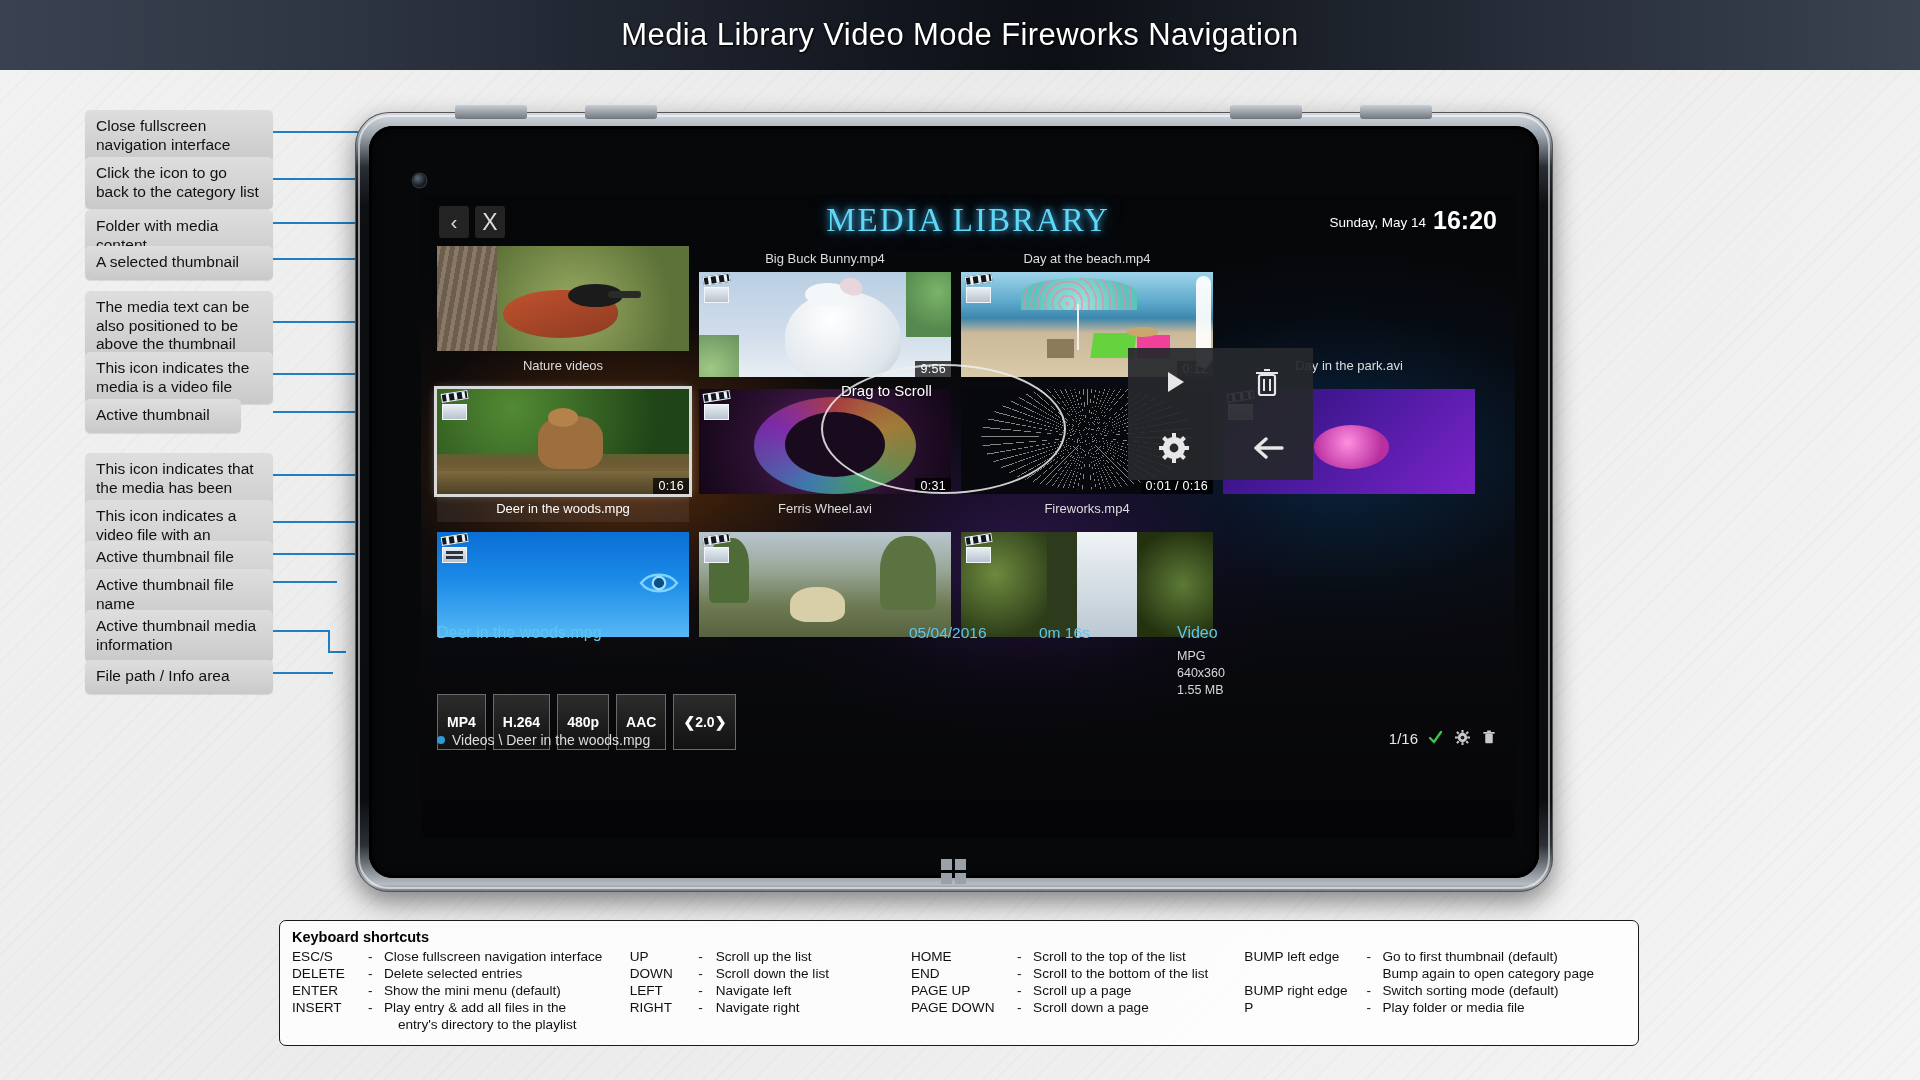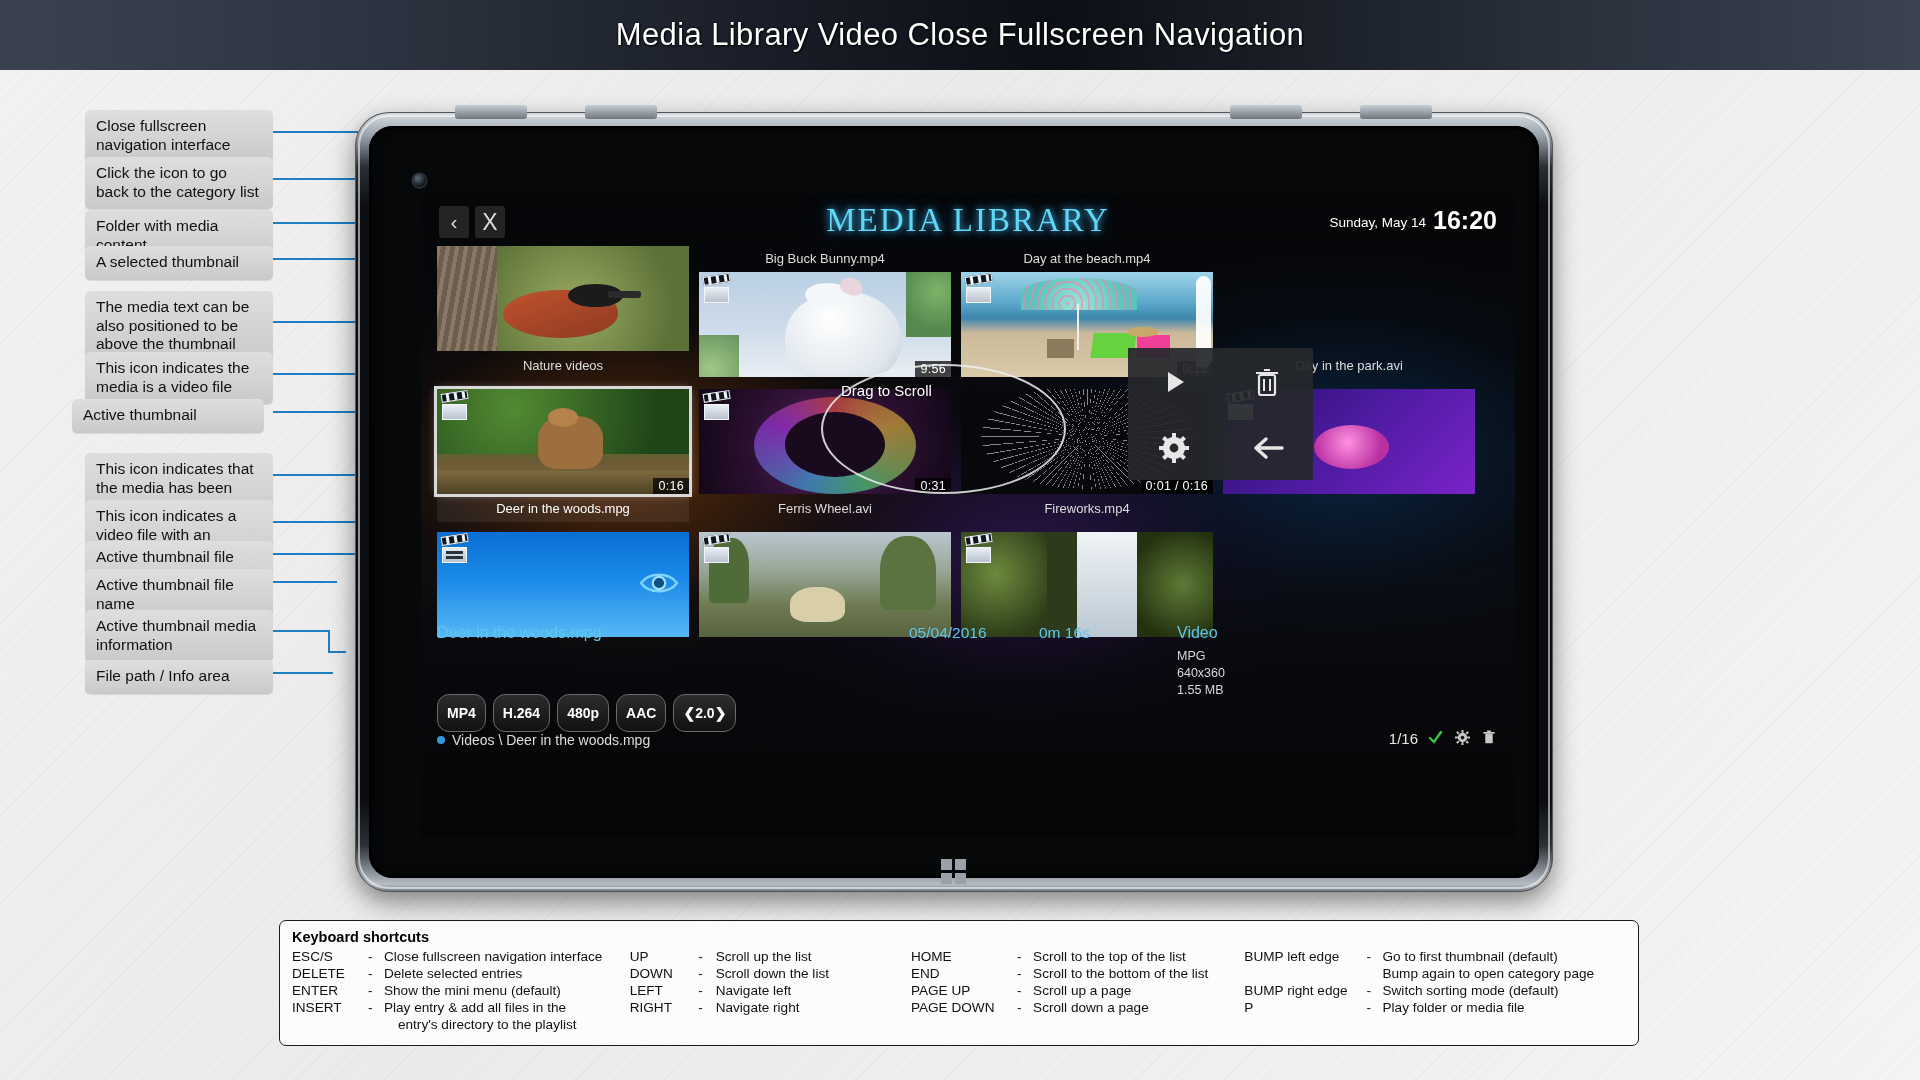--- a/index.html
+++ b/index.html
@@ -186,7 +186,7 @@
 <body>
 
 <div id="titlebar">
-  <div class="t">Media Library Video Close Fullscreen Navigation</div>
+  <div class="t">Media Library Video Mode Fireworks Navigation</div>
 </div>
 
 <div class="callout" style="left:85px; top:110px; width:188px;"><span>Close fullscreen navigation interface</span></div>

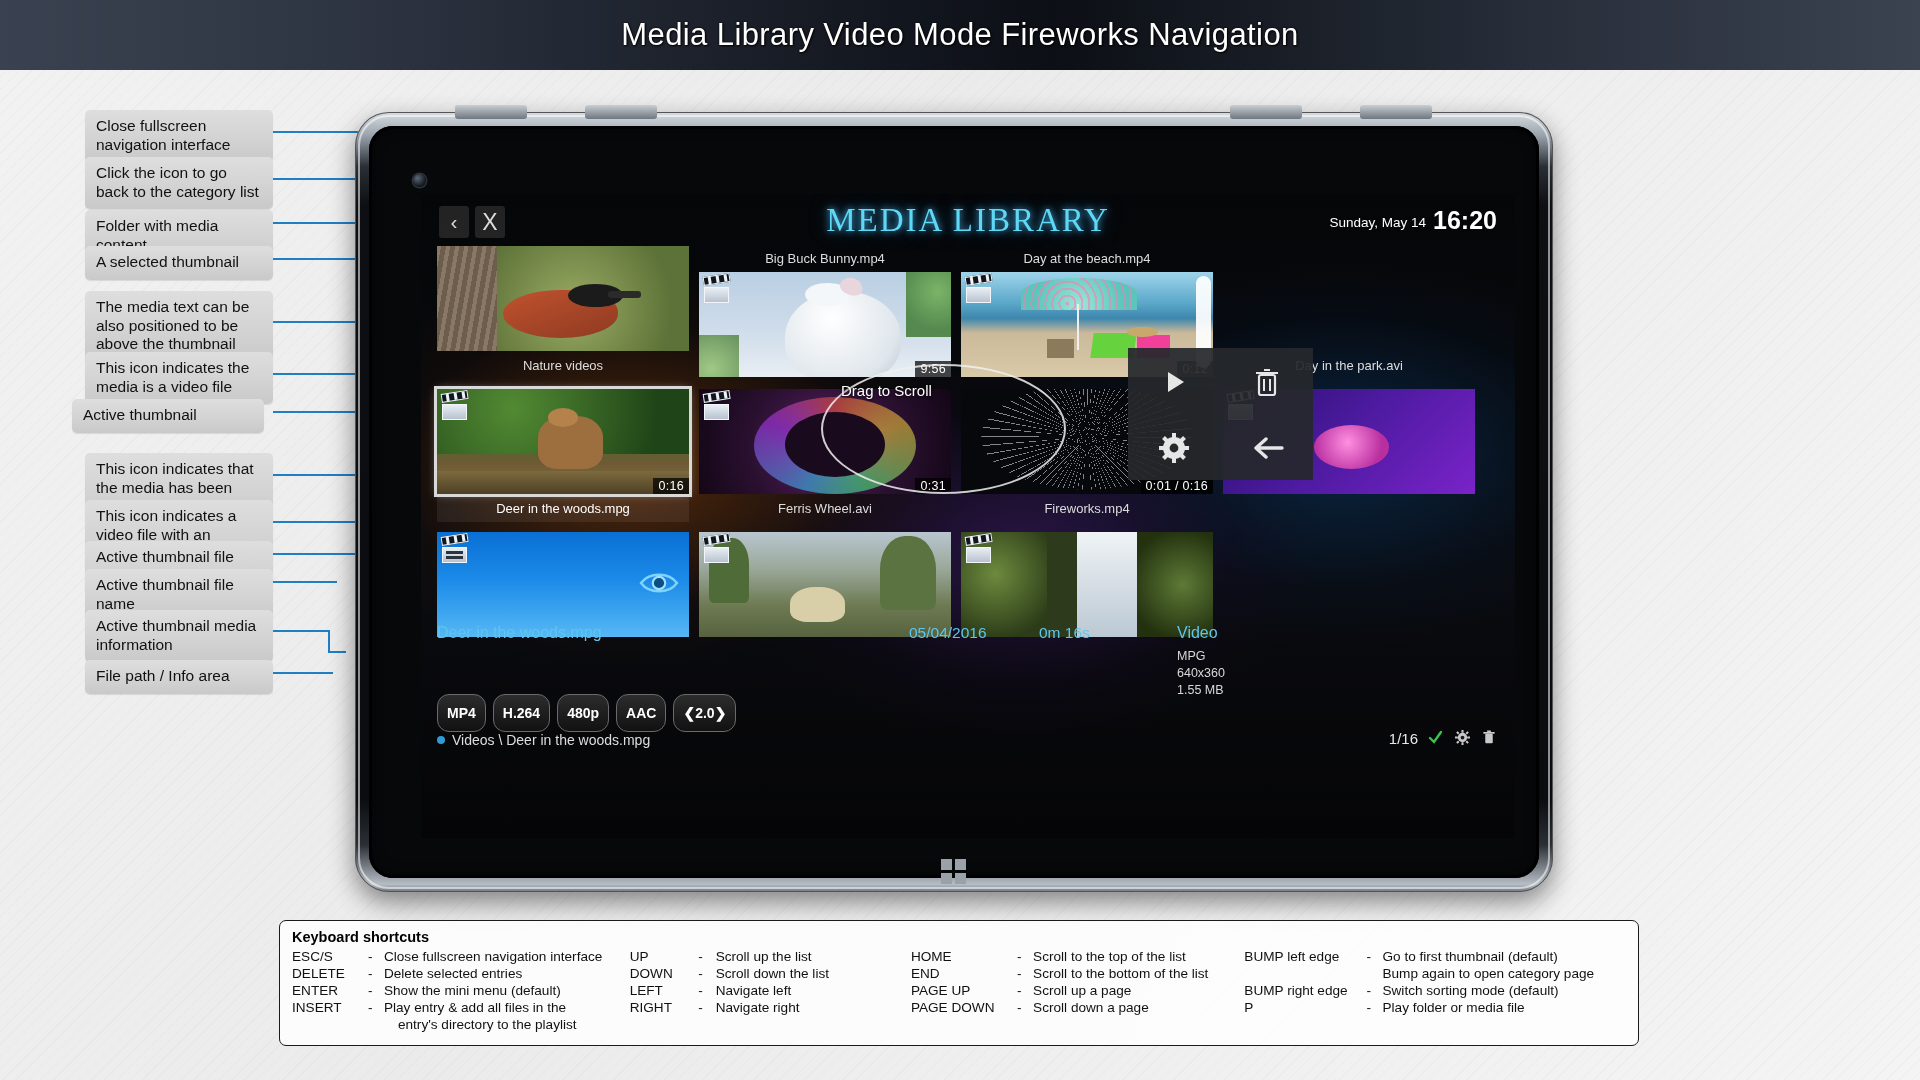--- a/index.html
+++ b/index.html
@@ -207,7 +207,7 @@
 <div class="callout" style="left:85px; top:352px; width:188px;"><span>This icon indicates the media is a video file</span></div>
 <div class="lead" style="left:273px; top:373px; width:136px;"></div>
 
-<div class="callout" style="left:72px; top:399px; width:192px;"><span>Active thumbnail</span></div>
+<div class="callout" style="left:85px; top:399px; width:156px;"><span>Active thumbnail</span></div>
 <div class="lead" style="left:273px; top:411px; width:290px;"></div>
 
 <div class="callout" style="left:85px; top:453px; width:188px;"><span>This icon indicates that the media has been viewed or played</span></div>

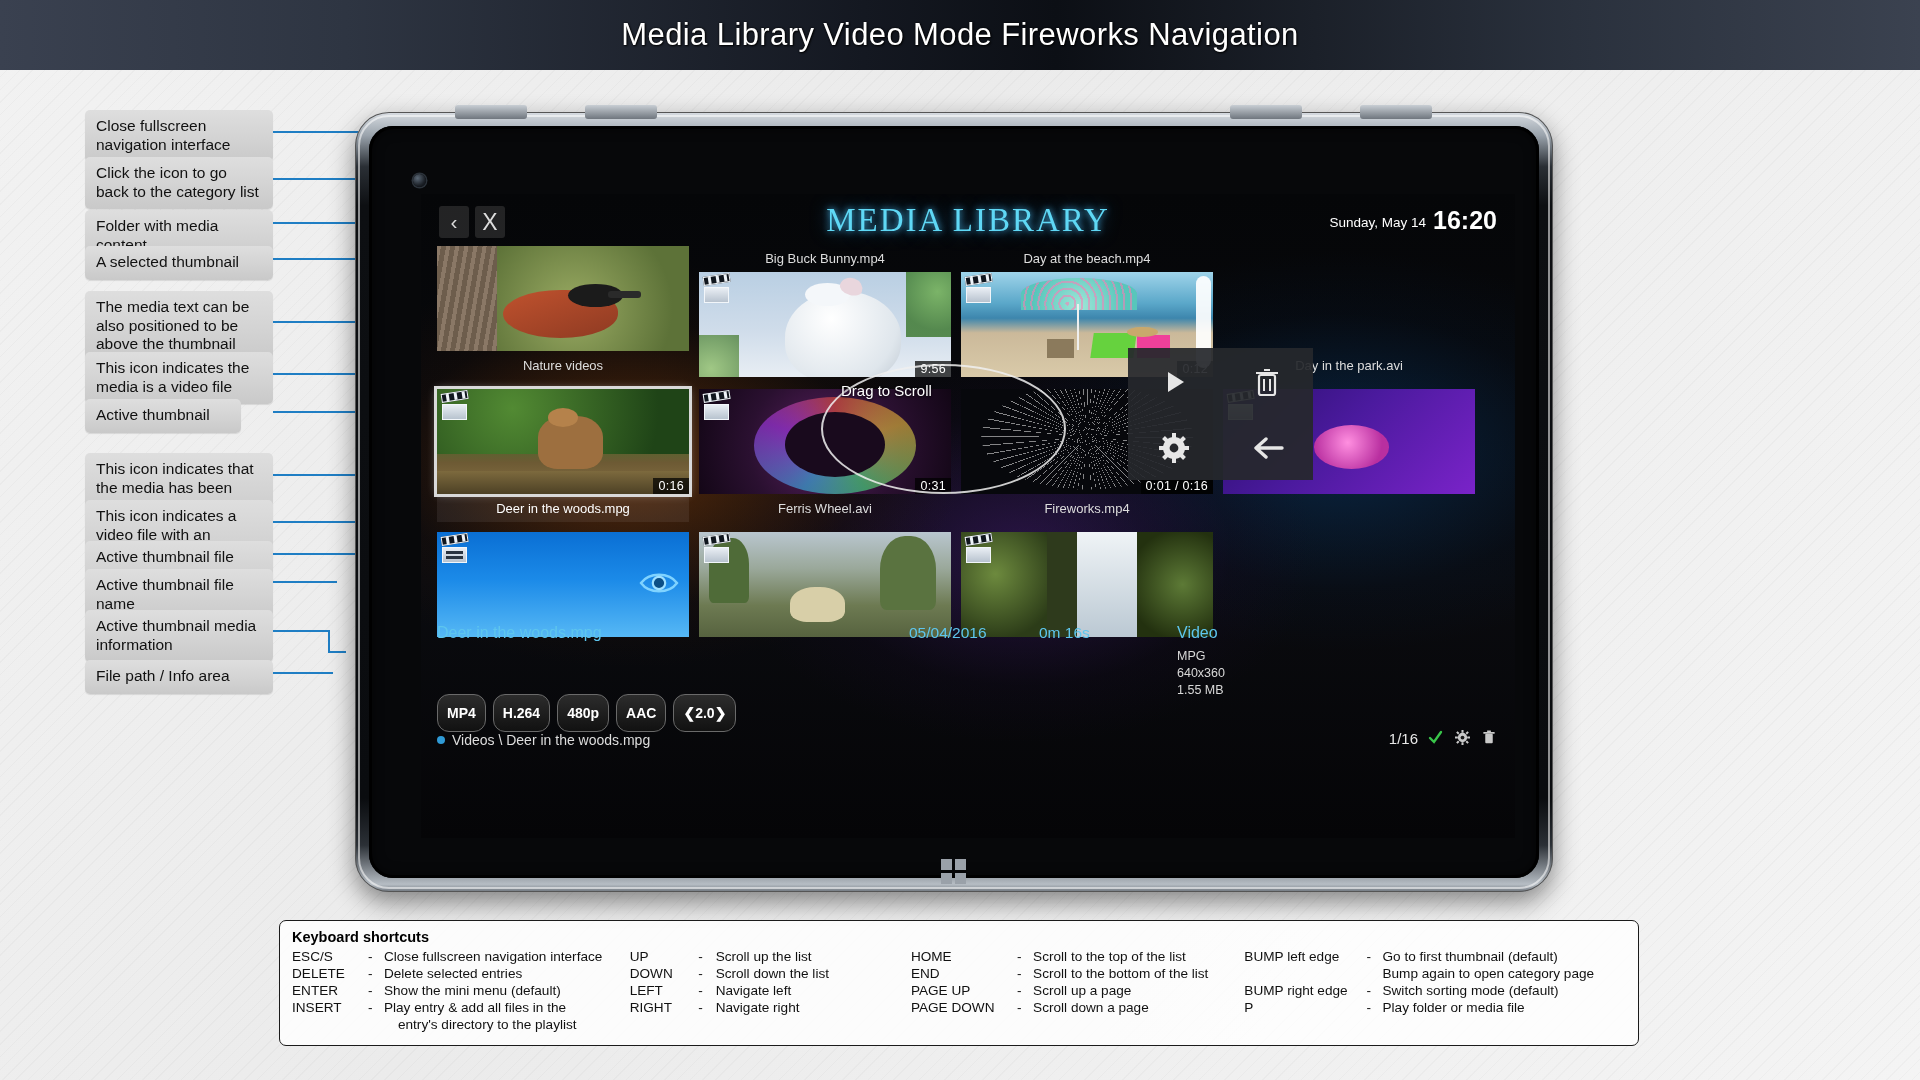--- a/index.html
+++ b/index.html
@@ -159,8 +159,8 @@
 
   
   #badges{ position:absolute; left:16px; top:500px; z-index:4; display:flex; gap:7px; }
-  .badge{ background:linear-gradient(180deg,#2c2c2c,#111); border:1px solid #6a6a6a; border-radius:12px;
-    color:#fff; font-size:14px; font-weight:bold; padding:10px 9px;text-align:center; }
+  .badge{ background:linear-gradient(180deg,#2c2c2c,#111); border:1px solid #6a6a6a; border-radius:0;
+    color:#fff; font-size:14px; font-weight:bold; padding:19px 9px;text-align:center; }
 
   
   #pathbar{ position:absolute; left:16px; top:538px; z-index:4; color:#dedede; font-size:14px; }

